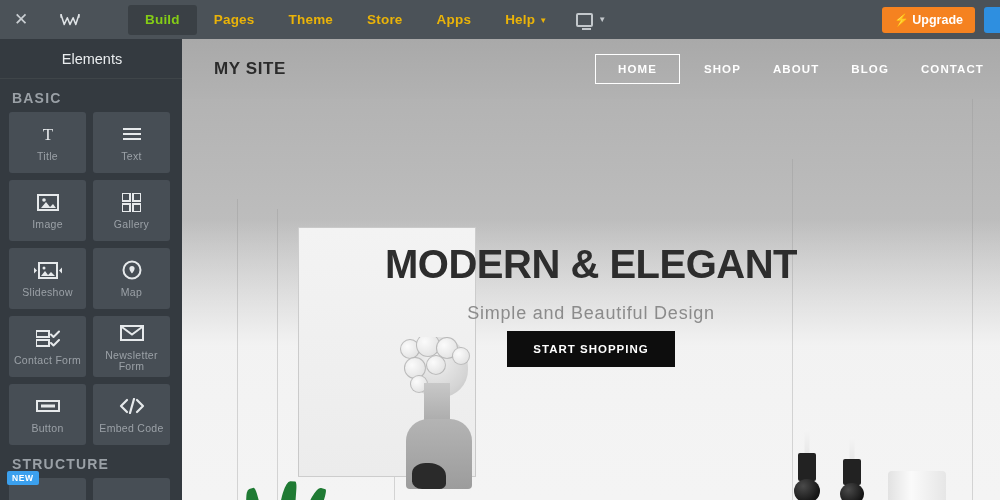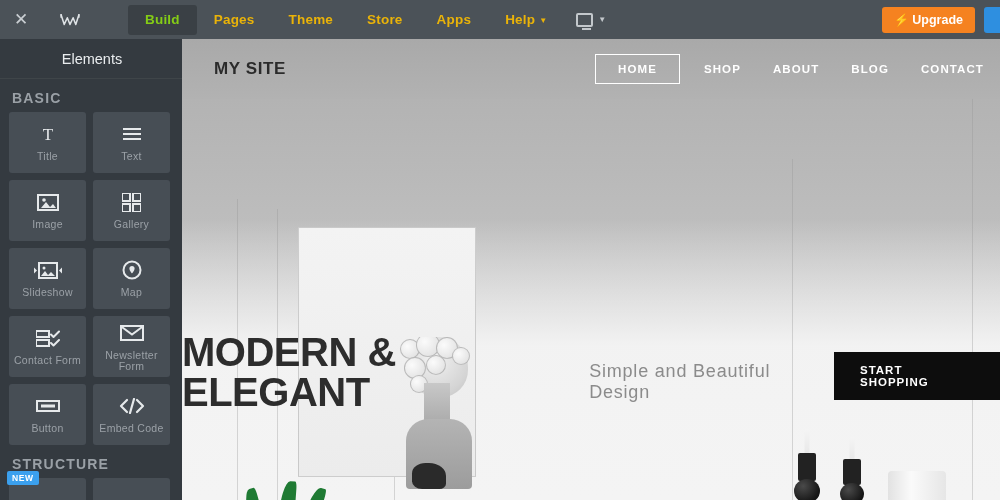--- a/index.html
+++ b/index.html
@@ -176,7 +176,7 @@
   
   .hero-copy {
     position:absolute; left:0; top:0; width:100%; height:100%;
-    display:flex; flex-direction:row; align-items:center; z-index:5;
+    display:flex; flex-direction:column; align-items:center; z-index:5;
     padding-top:145px; pointer-events:none;
   }
   .hero-copy > * { pointer-events:auto; }

